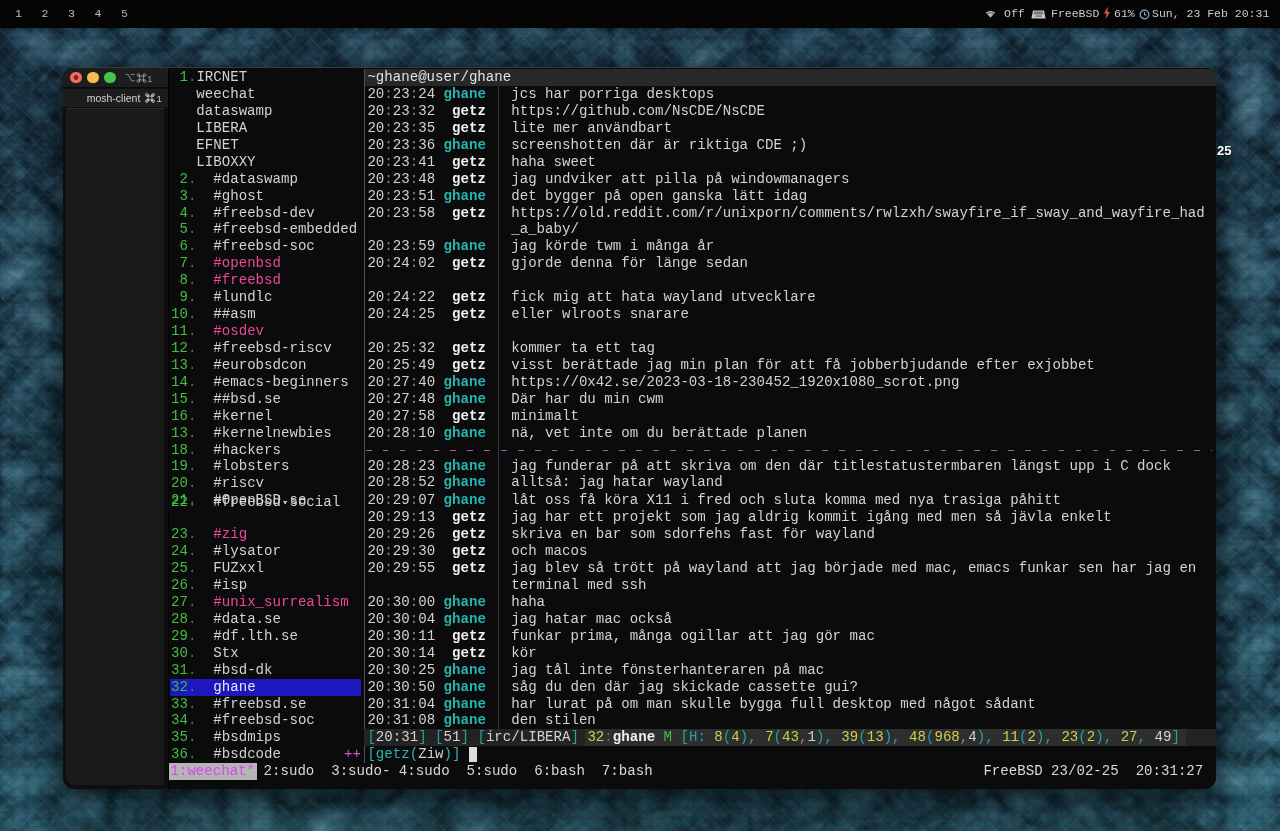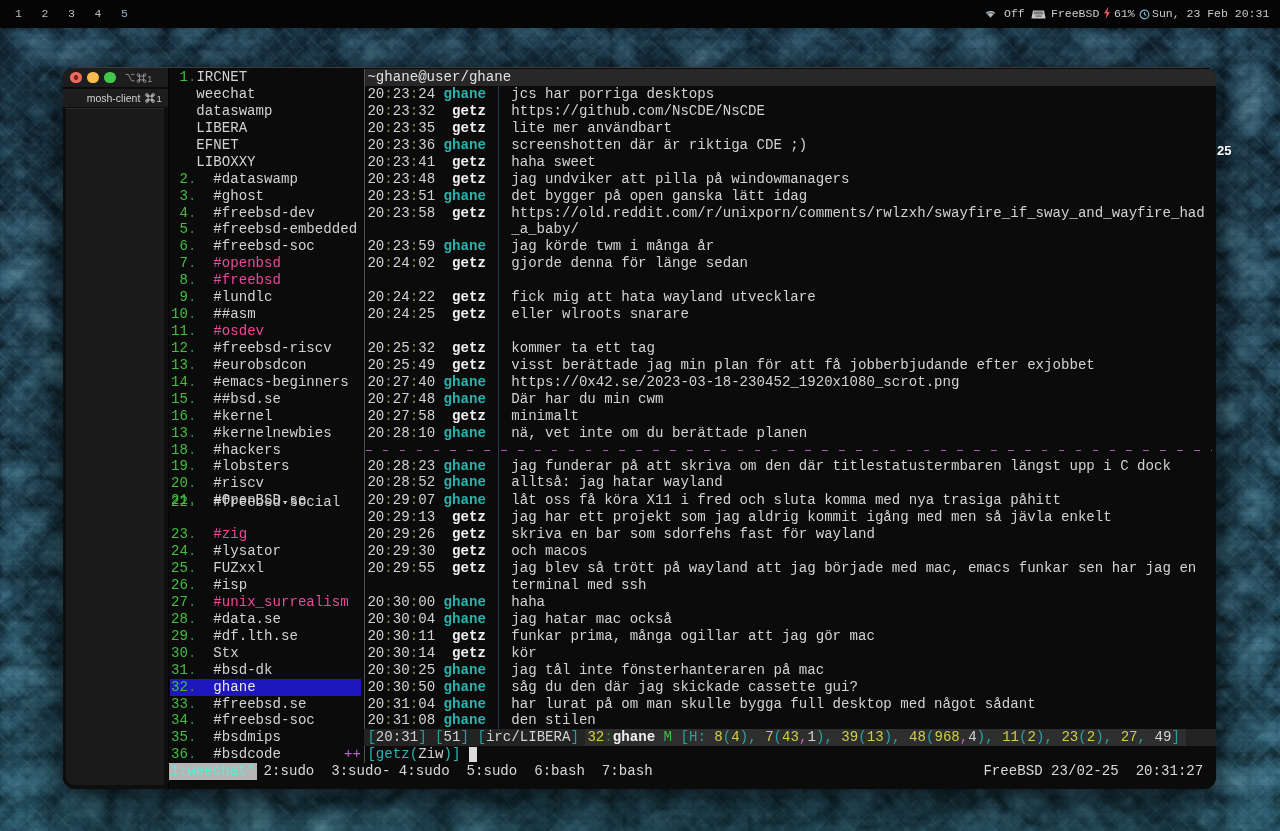--- a/index.html
+++ b/index.html
@@ -35,7 +35,7 @@
 .tl{color:#28a0a0}
 .tl2{color:#2fb3b3}
 .yl{color:#cfcf45}
-.tms{color:#5eead4}
+.tms{color:#d946ef}
 .tmw{color:#d8d8d8}
 </style></head>
 <body>

